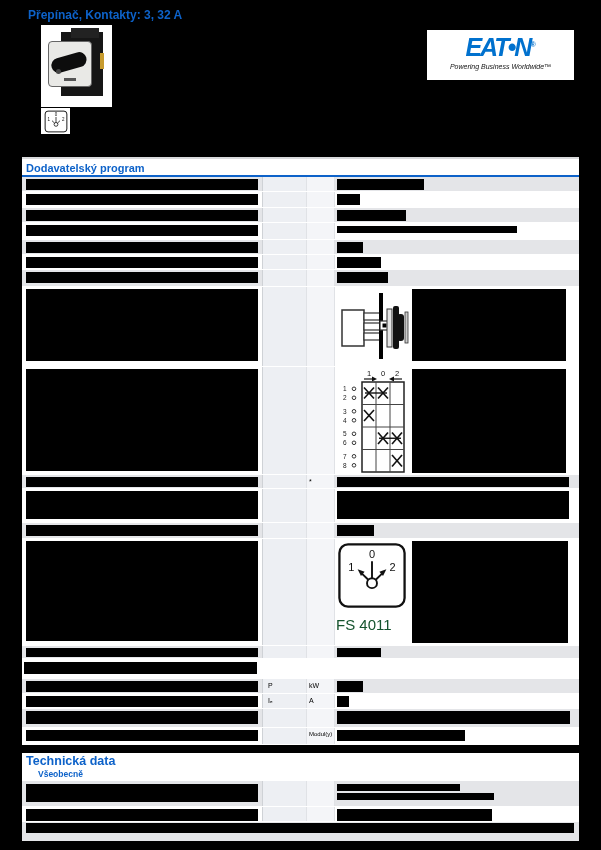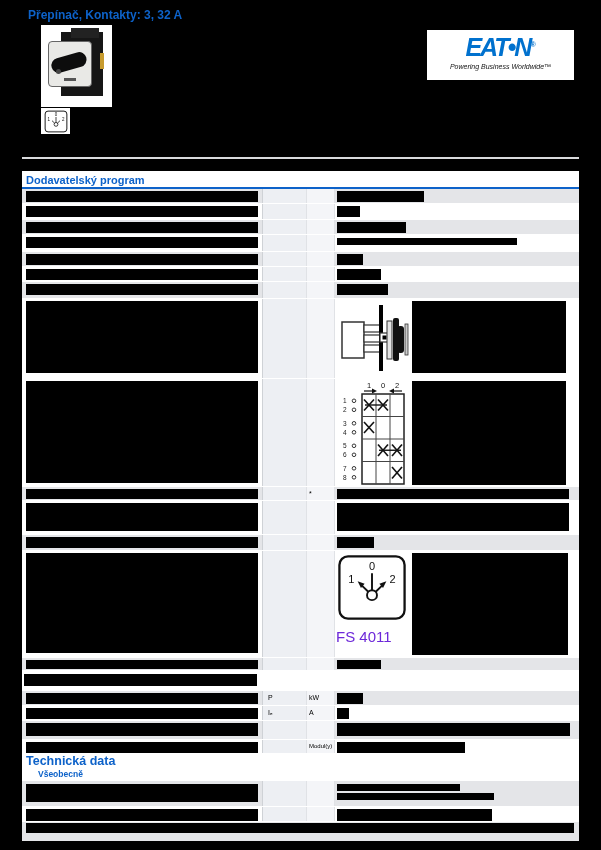--- a/index.html
+++ b/index.html
@@ -97,7 +97,7 @@
 
 <div class="abs tbl" style="top:157px;">
 
-  <div class="sect" style="height:18px;margin-top:12px;">Dodavatelský program</div>
+  <div class="sect" style="height:18px;">Dodavatelský program</div>
 
   <div class="row gray" style="height:15px;">
     <div class="cl">

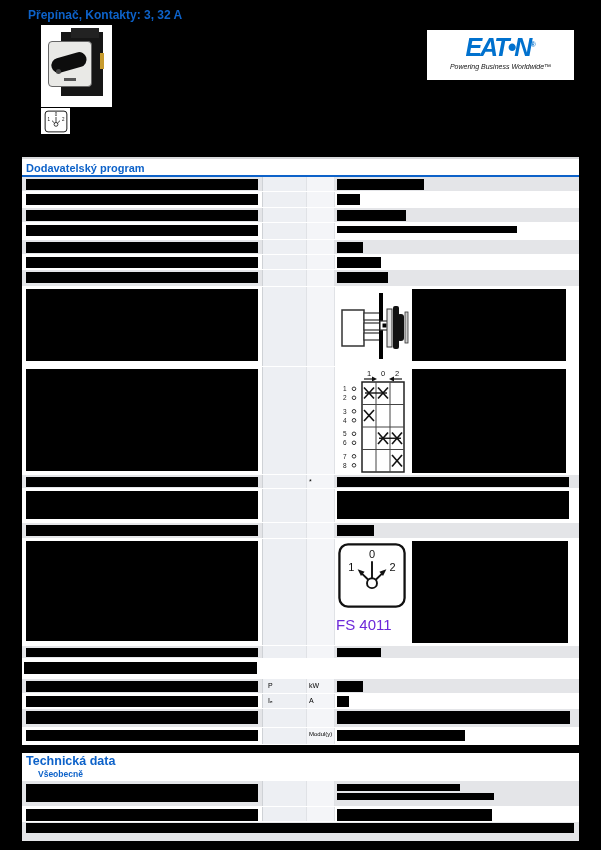--- a/index.html
+++ b/index.html
@@ -52,7 +52,7 @@
 
   .diagbox{width:75px;background:#fff;height:100%;}
   .fswrap{width:75px;background:#fff;height:100%;}
-  .fs-label{font-size:15px;color:#6d28d9;margin:2px 0 0 1px;letter-spacing:0;}
+  .fs-label{font-size:15px;color:#14532d;margin:2px 0 0 1px;letter-spacing:0;}
 
   .t2hdr{background:#fff;color:#0d62c9;font-weight:bold;font-size:12.5px;padding:1px 0 0 4px;}
   .t2sub{background:#fff;color:#0d62c9;font-weight:bold;font-size:8.5px;padding:1px 0 1px 16px;}

